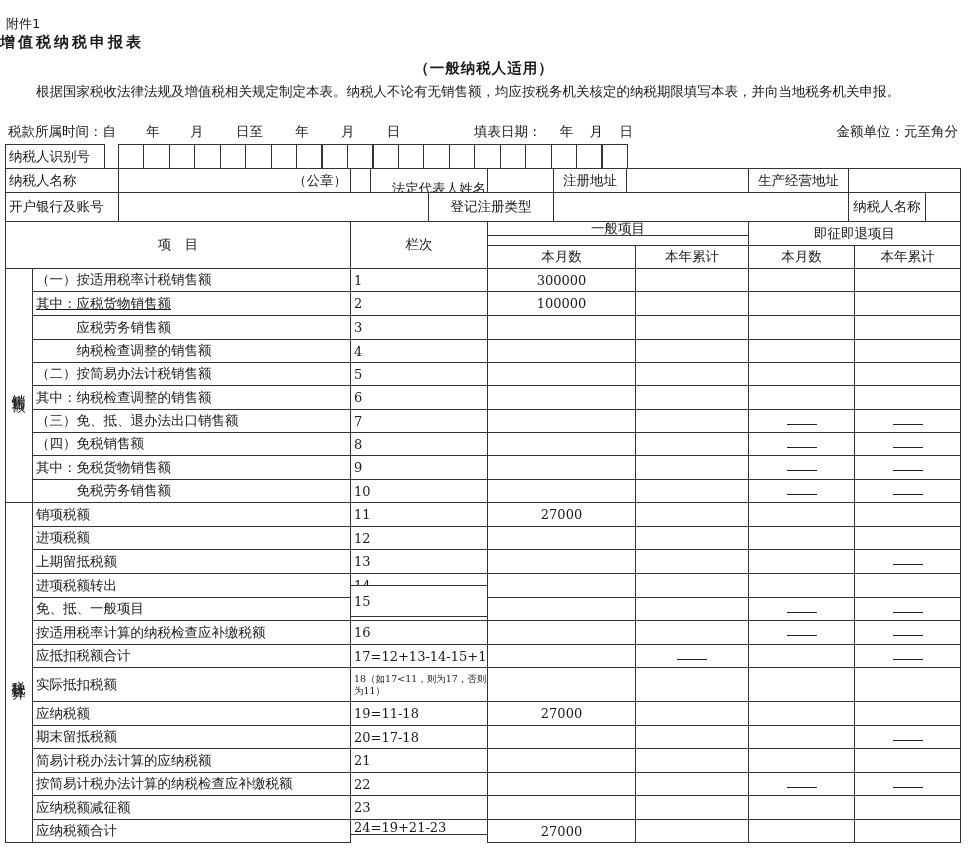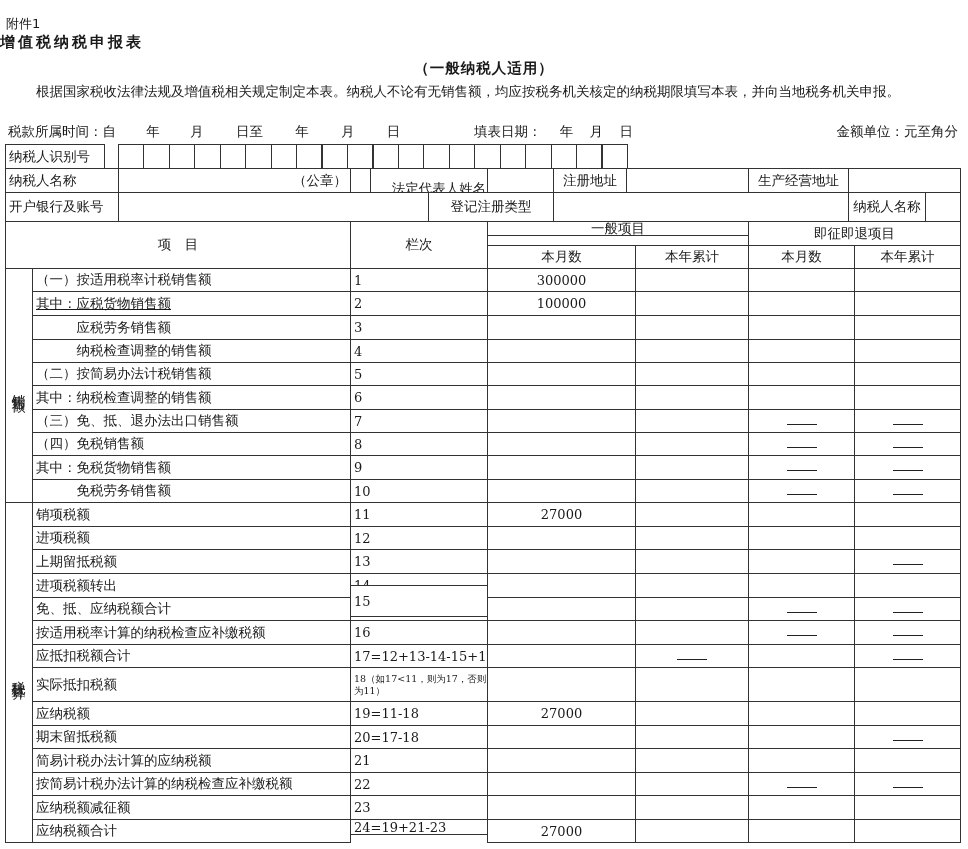--- a/index.html
+++ b/index.html
@@ -303,7 +303,7 @@
     <div class="cell c num" style="left: 854px; top: 573px; width: 107px; height: 25px;">
       <span></span>
     </div>
-    <div class="cell l" style="left: 32px; top: 597px; width: 319px; height: 24px;">免、抵、应纳税额合计</div>
+    <div class="cell l" style="left: 32px; top: 597px; width: 319px; height: 24px;">免、抵、一般项目</div>
     <div class="cell l num" style="left: 350px; top: 585px; width: 138px; height: 32px;">15</div>
     <div class="cell c num" style="left: 487px; top: 597px; width: 149px; height: 24px;">
       <span></span>

